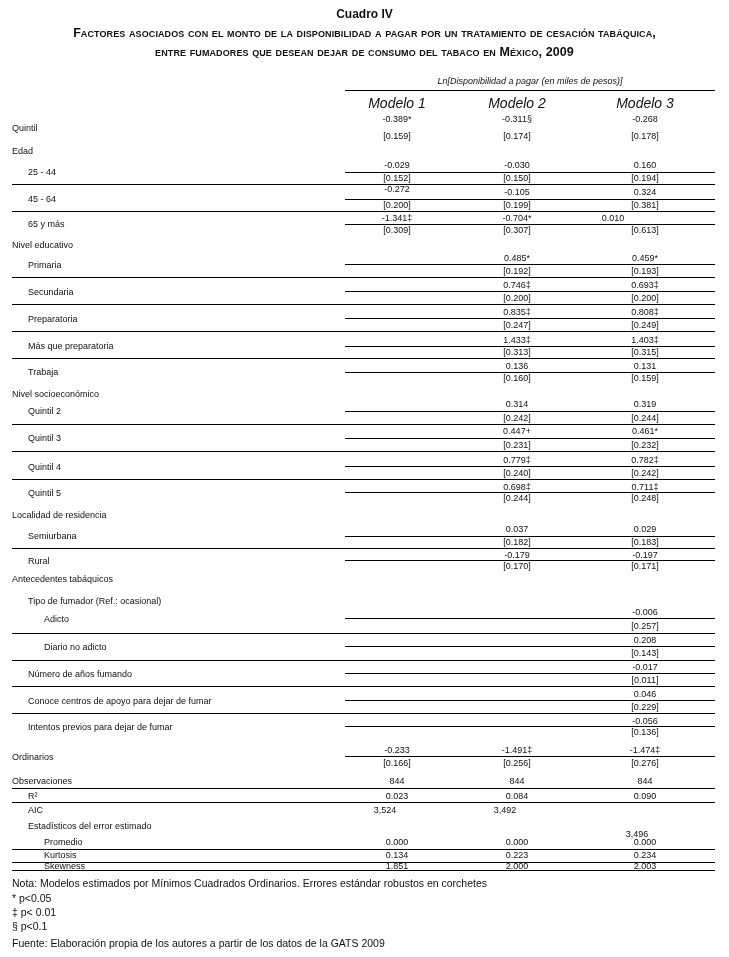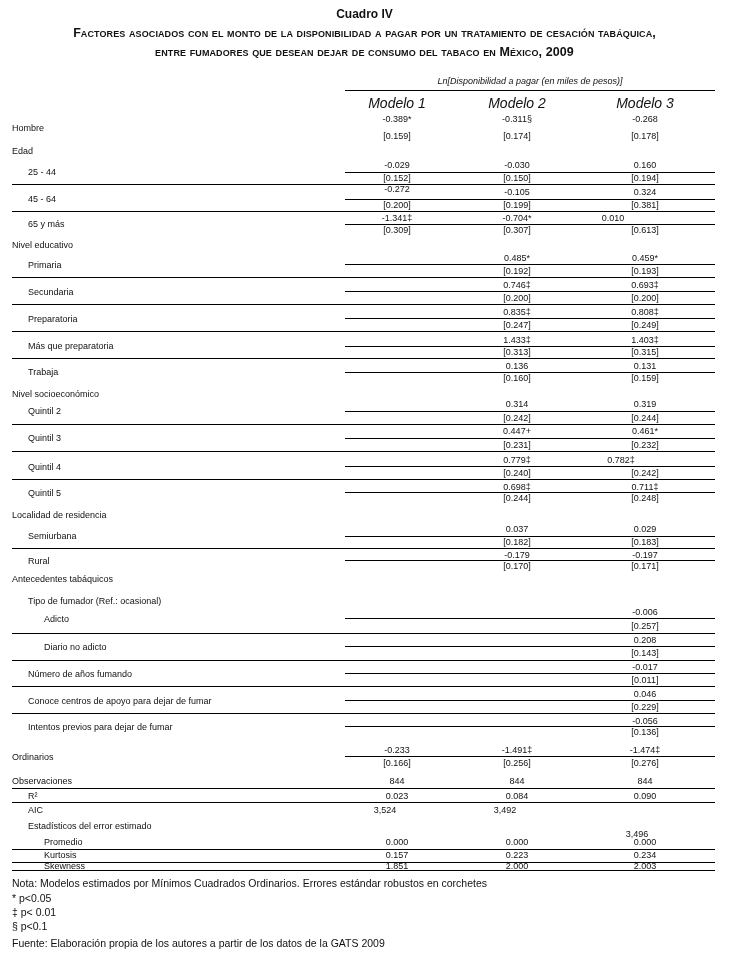--- a/index.html
+++ b/index.html
@@ -38,7 +38,7 @@
     <div class="abs lbl" style="top: 574px; left: 12px;">Antecedentes tabáquicos</div>
     <div class="abs lbl" style="top: 596px; left: 28px;">Tipo de fumador (Ref.: ocasional)</div>
     <div class="abs lbl" style="top: 821px; left: 28px;">Estadísticos del error estimado</div>
-    <div class="abs lbl" style="top: 123px; left: 12px;">Hombre</div>
+    <div class="abs lbl" style="top: 123px; left: 12px;">Quintil</div>
     <div class="abs cell" style="top: 114px; left: 352px;">-0.389*</div>
     <div class="abs cell" style="top: 131px; left: 352px;">[0.159]</div>
     <div class="abs cell" style="top: 114px; left: 472px;">-0.311§</div>

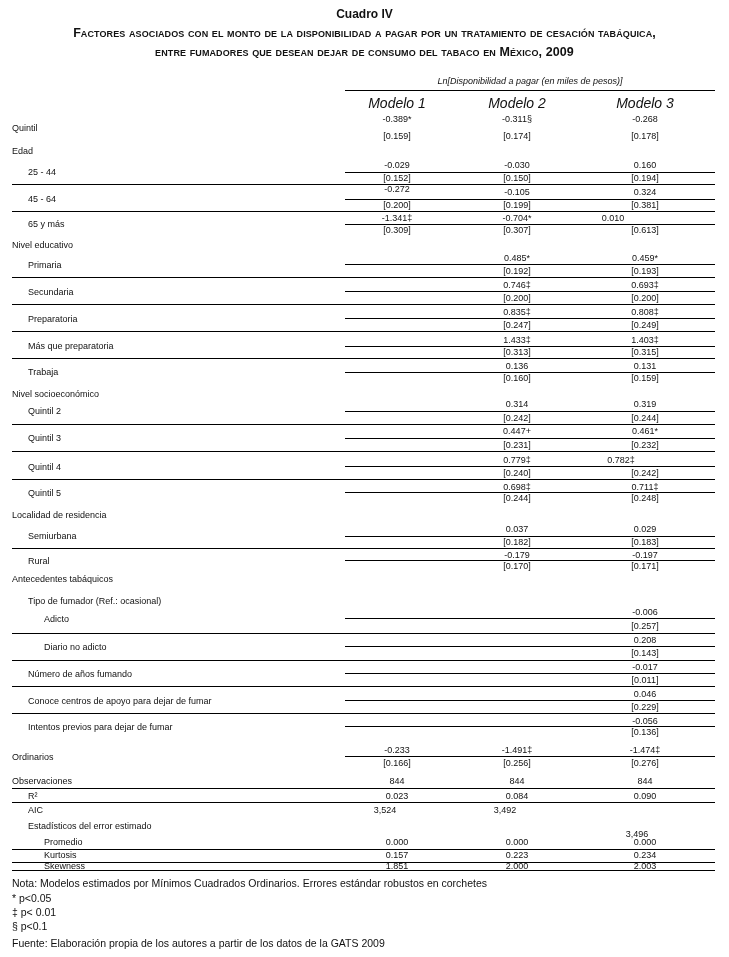--- a/index.html
+++ b/index.html
@@ -122,7 +122,7 @@
     <div class="abs lbl" style="top: 462px; left: 28px;">Quintil 4</div>
     <div class="abs cell" style="top: 455px; left: 472px;">0.779‡</div>
     <div class="abs cell" style="top: 468px; left: 472px;">[0.240]</div>
-    <div class="abs cell" style="top: 455px; left: 576px;">0.782‡</div>
+    <div class="abs cell" style="top: 455px; left: 600px;">0.782‡</div>
     <div class="abs cell" style="top: 468px; left: 600px;">[0.242]</div>
     <div class="hline" style="top: 466px; left: 345px; width: 370px;"></div>
     <div class="hline" style="top: 479px; left: 12px; width: 703px;"></div>

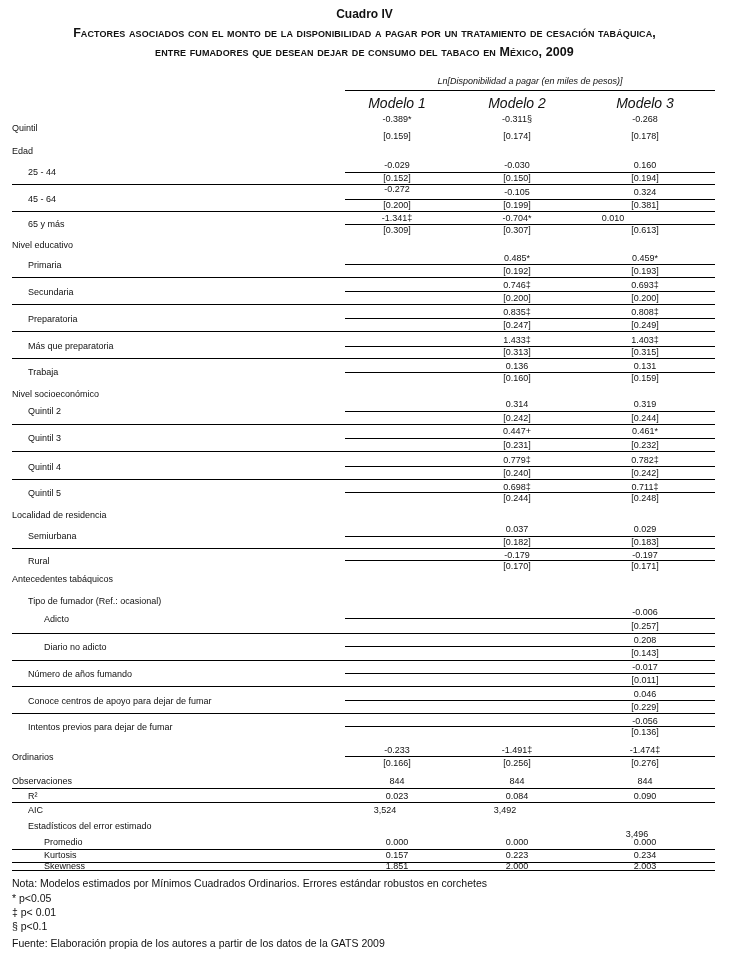--- a/index.html
+++ b/index.html
@@ -197,7 +197,7 @@
     <div class="abs cell" style="top: 837px; left: 600px;">0.000</div>
     <div class="hline" style="top: 849px; left: 12px; width: 703px;"></div>
     <div class="abs lbl" style="top: 850px; left: 44px;">Kurtosis</div>
-    <div class="abs cell" style="top: 850px; left: 352px;">0.157</div>
+    <div class="abs cell" style="top: 850px; left: 352px;">0.134</div>
     <div class="abs cell" style="top: 850px; left: 472px;">0.223</div>
     <div class="abs cell" style="top: 850px; left: 600px;">0.234</div>
     <div class="hline" style="top: 862px; left: 12px; width: 703px;"></div>

